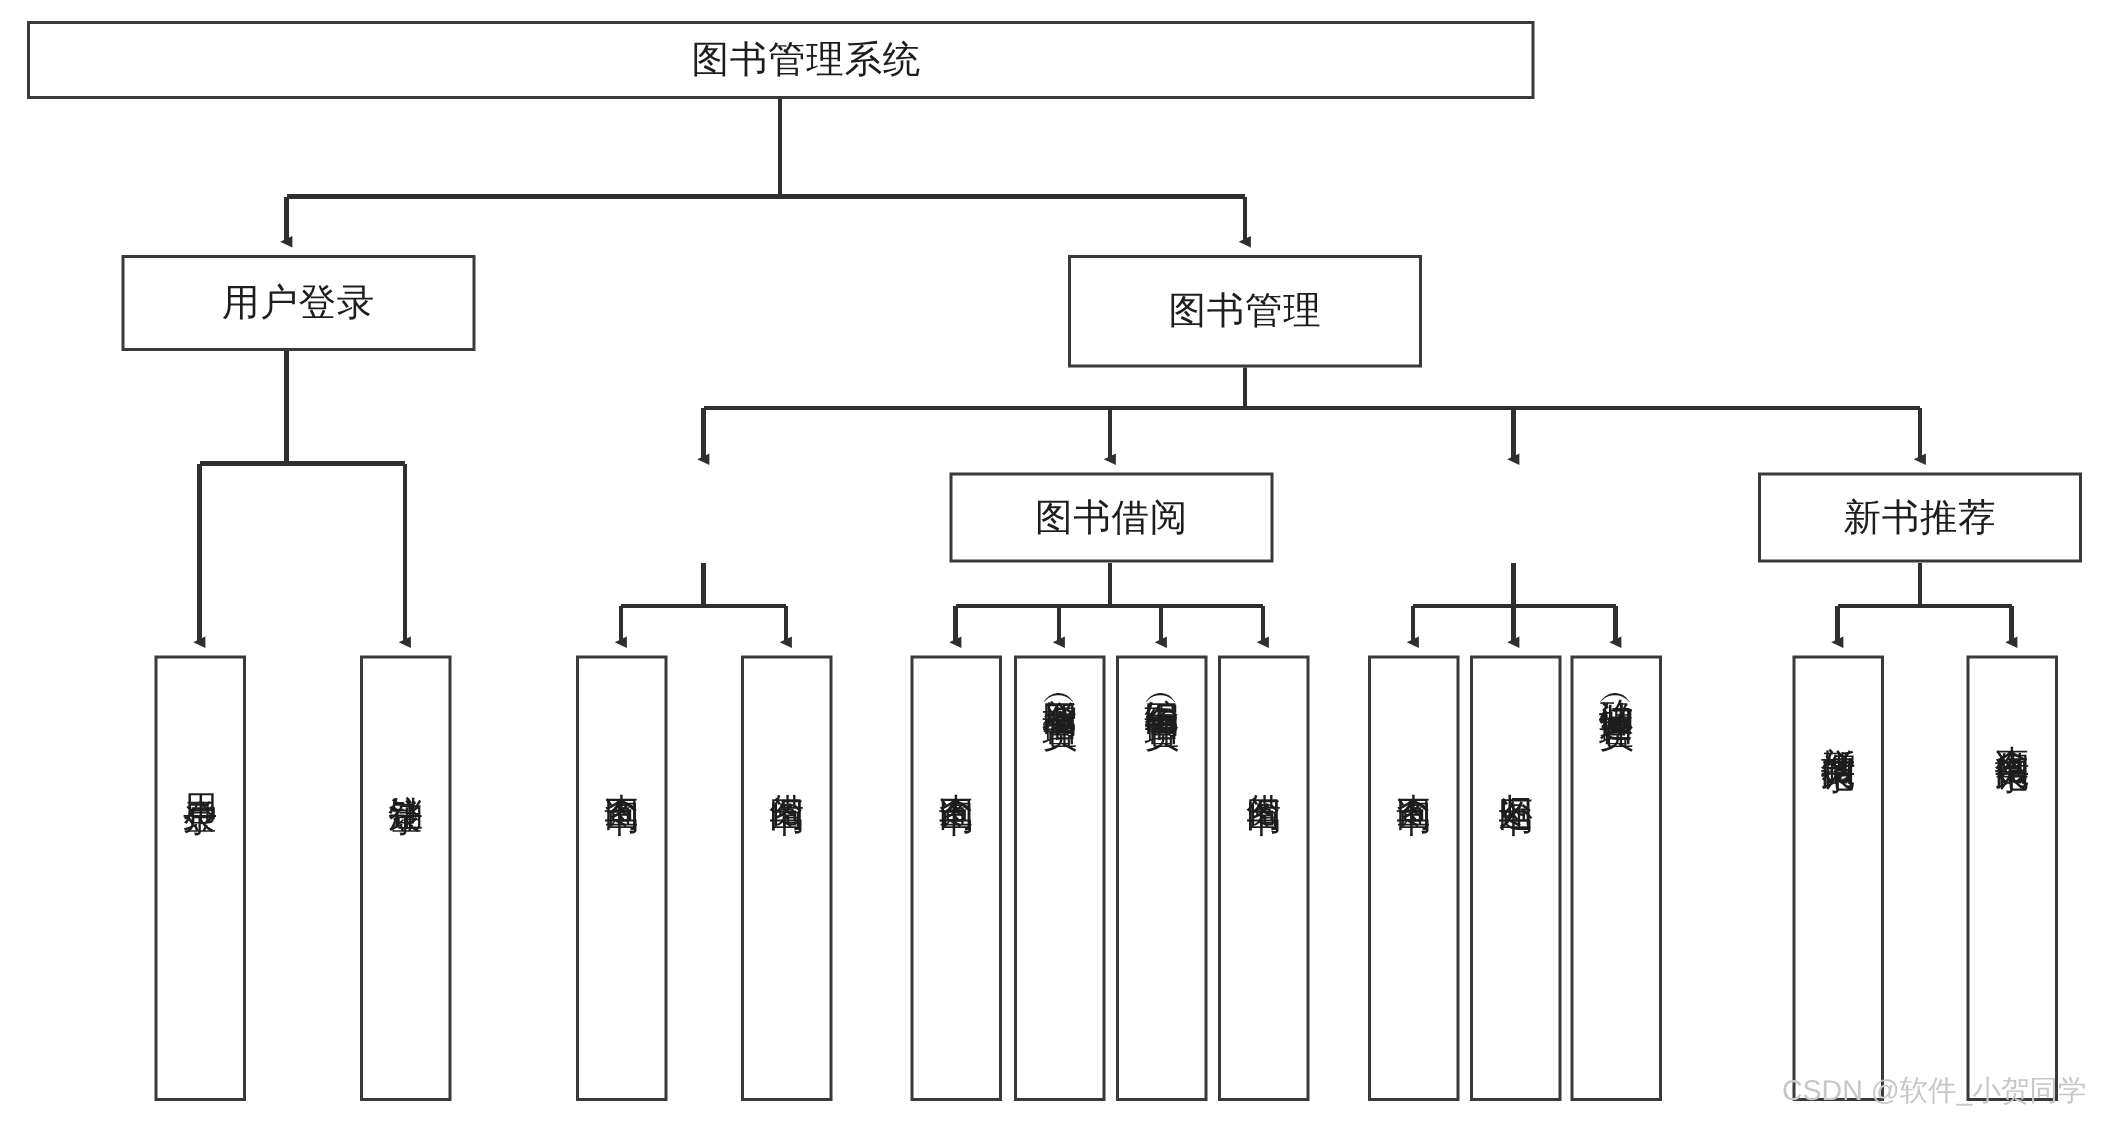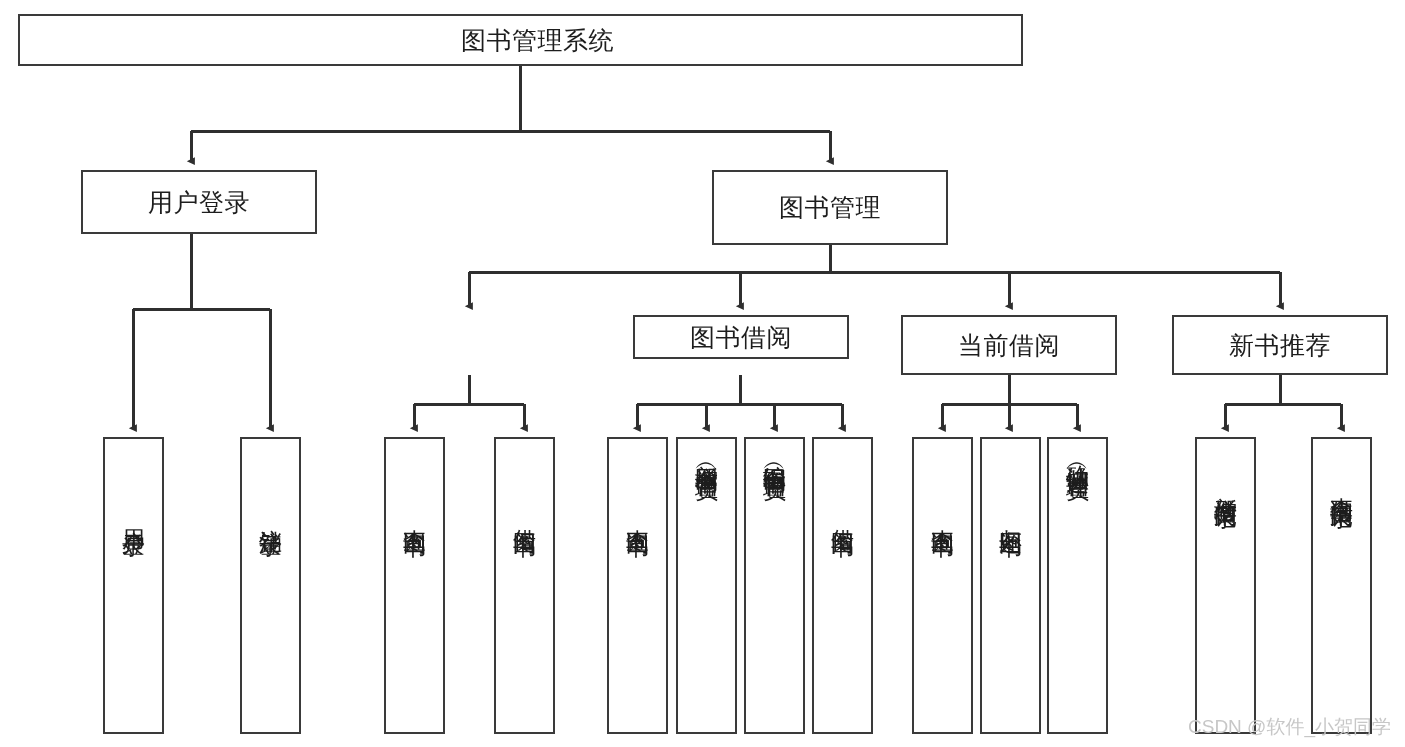--- a/index.html
+++ b/index.html
@@ -147,7 +147,7 @@
   </div>
 
 
-  <div class="node horiz" style="left:633px; top:315px; width:216px; height:44px;">
+  <div class="node horiz" style="left:633px; top:315px; width:216px; height:60px;">
     <span class="node-label">图书借阅</span>
   </div>
 

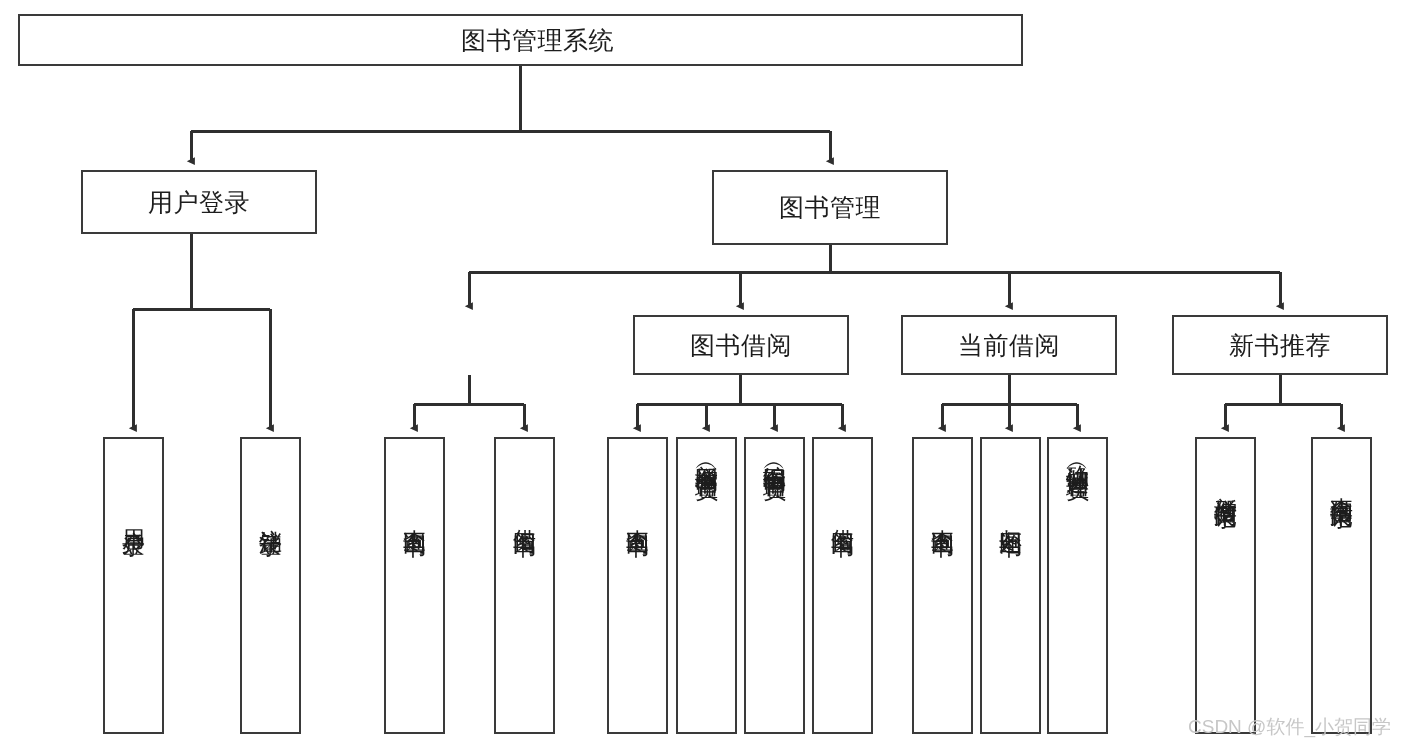--- a/index.html
+++ b/index.html
@@ -151,9 +151,6 @@
     <span class="node-label">图书借阅</span>
   </div>
 
-  <div class="node horiz" style="left:901px; top:315px; width:216px; height:60px;">
-    <span class="node-label">当前借阅</span>
-  </div>
 
   <div class="node horiz" style="left:1172px; top:315px; width:216px; height:60px;">
     <span class="node-label">新书推荐</span>

